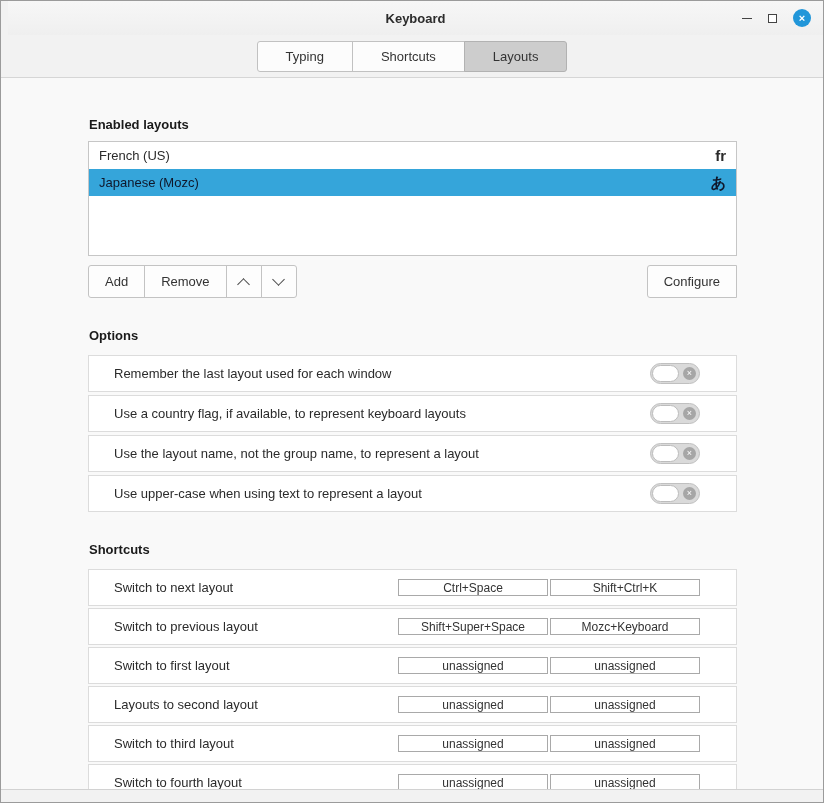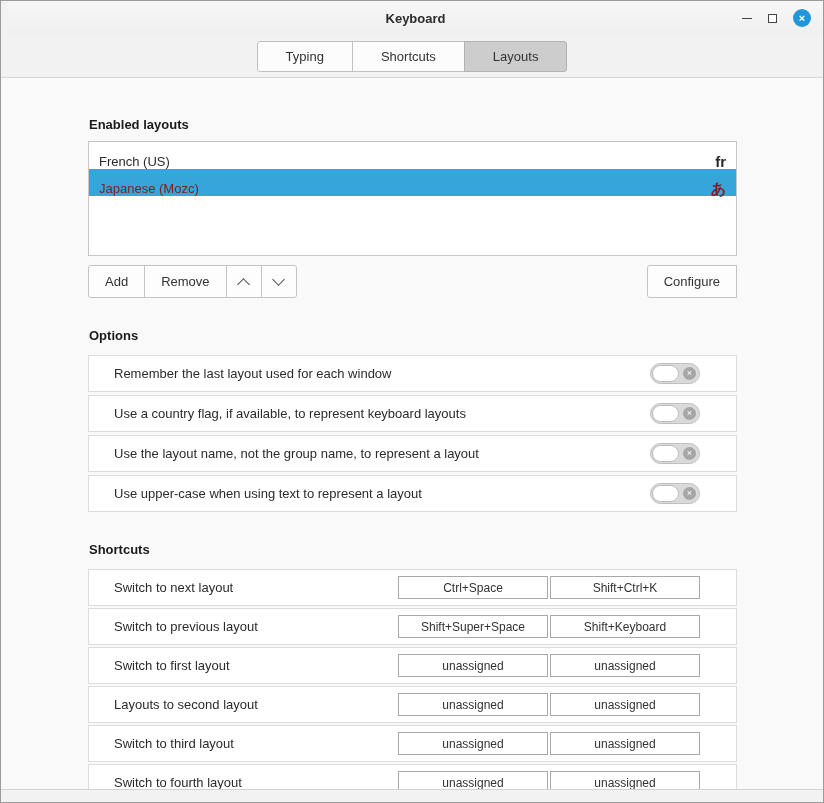--- a/index.html
+++ b/index.html
@@ -59,7 +59,7 @@
   .section-heading.spaced { margin-top: 30px; margin-bottom: 12px; }
   
   .listbox { background: #fff; border: 1px solid #c6c6c6; height: 115px; overflow: hidden; }
-  .list-row { height: 27px; display: flex; align-items: flex-end; padding: 0 10px; font-size: 13px; color: #2b2b2b; }
+  .list-row { height: 27px; display: flex; align-items: center; padding: 0 10px; font-size: 13px; color: #2b2b2b; }
   .list-row.selected { background: #35a5da; color: #7f1d1d; }
   .layout-badge { margin-left: auto; font-weight: bold; font-size: 15px; line-height: 1; }
   

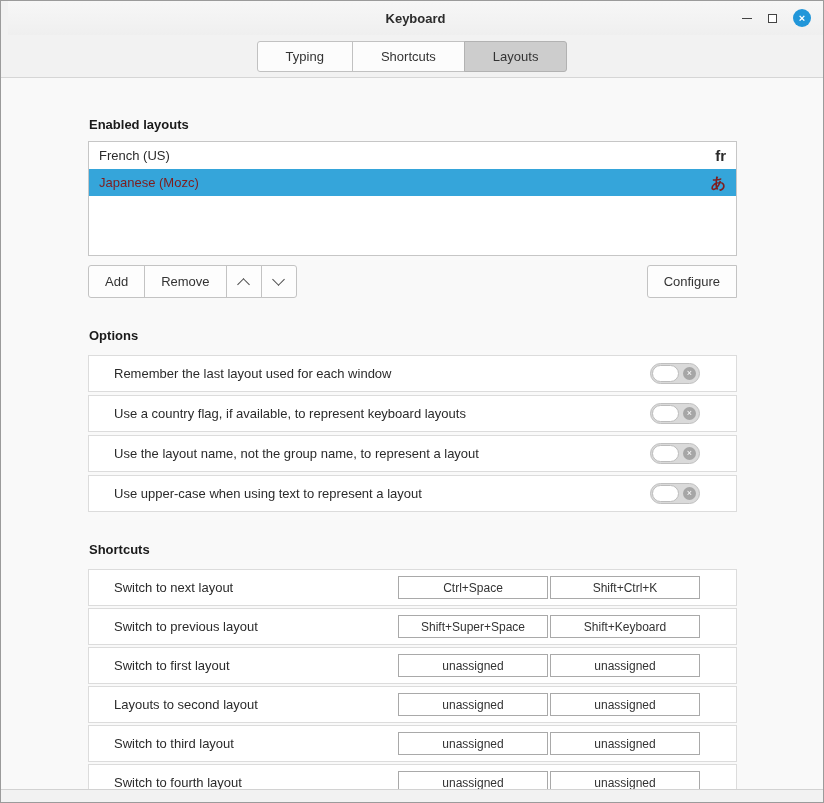--- a/index.html
+++ b/index.html
@@ -60,7 +60,7 @@
   
   .listbox { background: #fff; border: 1px solid #c6c6c6; height: 115px; overflow: hidden; }
   .list-row { height: 27px; display: flex; align-items: center; padding: 0 10px; font-size: 13px; color: #2b2b2b; }
-  .list-row.selected { background: #35a5da; color: #7f1d1d; }
+  .list-row.selected { background: #35a5da; color: #0f172a; }
   .layout-badge { margin-left: auto; font-weight: bold; font-size: 15px; line-height: 1; }
   
   .actions { display: flex; margin-top: 9px; justify-content: flex-end; }

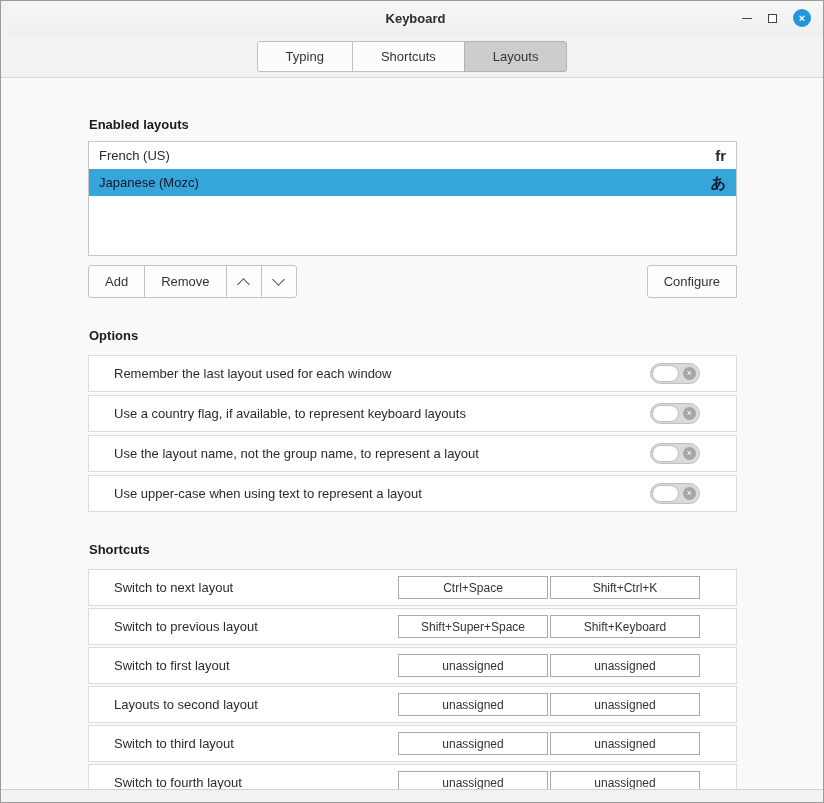--- a/index.html
+++ b/index.html
@@ -96,7 +96,7 @@
     line-height: 13px; text-align: center; }
   
   .bindings { margin-left: auto; display: flex; gap: 2px; }
-  .kbind { width: 150px; height: 23px; background: #fff; border: 1px solid #a9a9a9;
+  .kbind { width: 150px; height: 17px; background: #fff; border: 1px solid #a9a9a9;
     display: flex; align-items: center; justify-content: center;
     font-size: 12px; color: #333; cursor: default; }
   

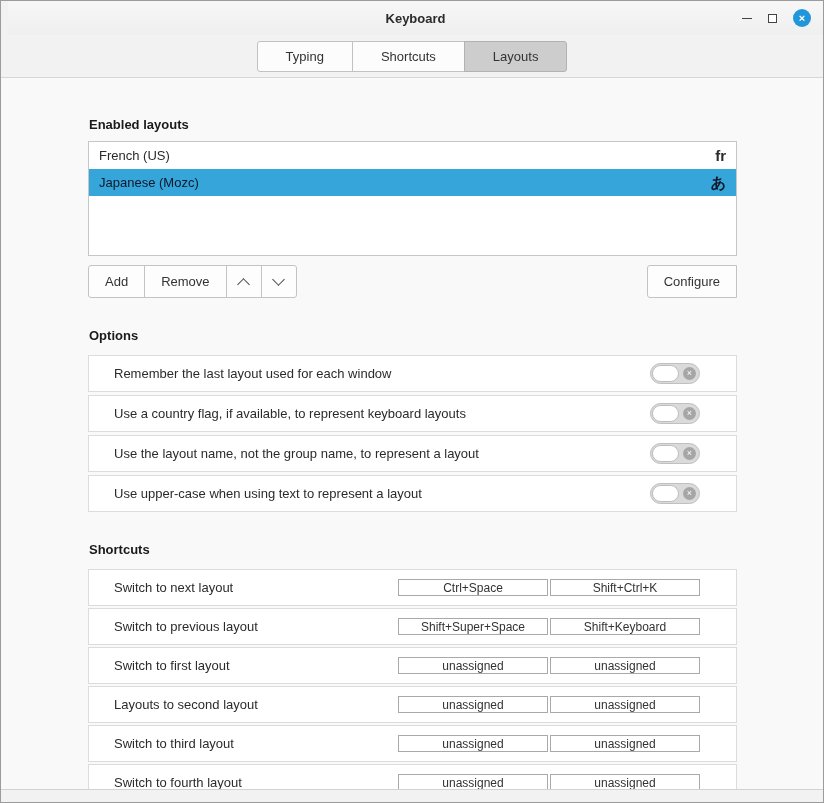--- a/index.html
+++ b/index.html
@@ -203,7 +203,7 @@
       <span>Switch to previous layout</span>
       <span class="bindings">
         <span class="kbind">Shift+Super+Space</span>
-        <span class="kbind">Shift+Keyboard</span>
+        <span class="kbind">Mozc+Keyboard</span>
       </span>
     </div>
     <div class="card-row shortcut-row">

